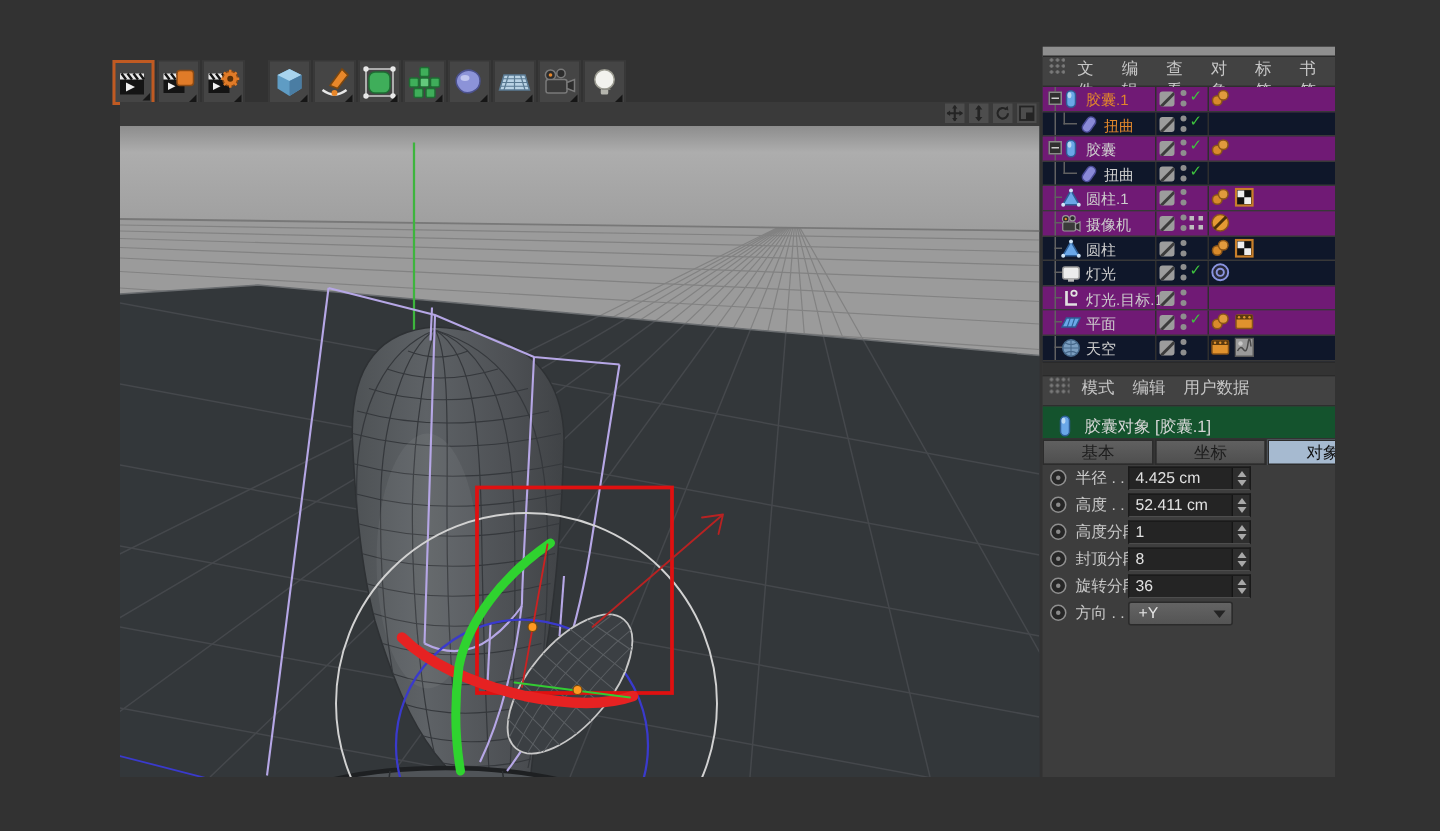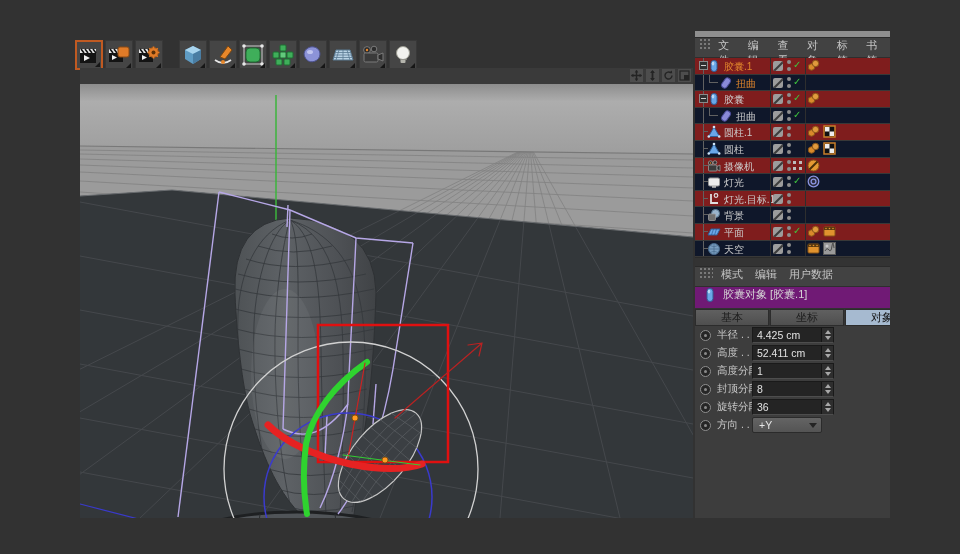--- a/index.html
+++ b/index.html
@@ -27,7 +27,7 @@
         background-image:radial-gradient(#7a7a7a 1px, transparent 1.2px);background-size:4px 4px;}
   
   #om-rows{position:relative;}
-  .om-row{position:relative;height:15.6px;font-size:10px;color:#cccccc;background:#7f1d1d;border-bottom:1px solid #383838;}
+  .om-row{position:relative;height:15.6px;font-size:10px;color:#cccccc;background:#701a75;border-bottom:1px solid #383838;}
   .om-row.odd{background:#0f172a;}
   .om-label{position:absolute;left:29px;top:2px;white-space:nowrap;}
   .om-row.child .om-label{left:41px;}

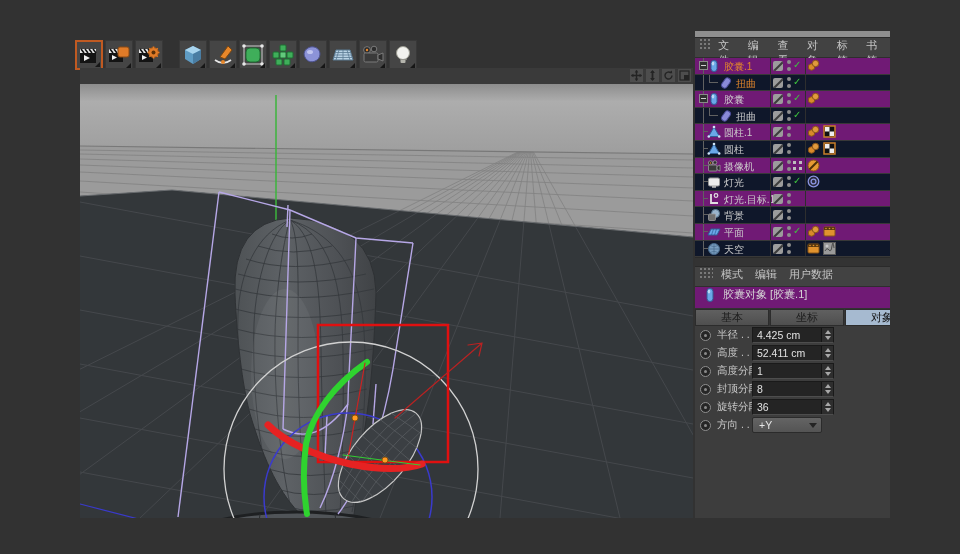--- a/index.html
+++ b/index.html
@@ -428,32 +428,6 @@
           </span>
       </div>
 
-      <div class="om-row odd">
-        <span class="trunk"></span>
-          <span class="tick"></span>
-        <svg class="obj-ic" viewBox="0 0 14 14">
-            <path d="M7 2L12.5 11.5H1.5Z" fill="#6aa7e8" stroke="#2e5e96"></path>
-            <circle cx="7" cy="2" r="1.3" fill="#cfe4f6"></circle>
-            <circle cx="1.8" cy="11.5" r="1.3" fill="#cfe4f6"></circle>
-            <circle cx="12.2" cy="11.5" r="1.3" fill="#cfe4f6"></circle>
-          </svg>
-        <span class="om-label">圆柱</span>
-        <span class="vsep" style="left:75px"></span>
-          <span class="vsep" style="left:110px"></span>
-        <span class="vis"><span class="slashsq"></span><span class="vdots"></span></span>
-        <span class="tags">
-            <svg width="13" height="13">
-              <circle cx="4.5" cy="8" r="3.2" fill="#d98a2b" stroke="#8a5417"></circle>
-              <circle cx="8.5" cy="4.5" r="3.2" fill="#e09a3d" stroke="#8a5417"></circle>
-            </svg>
-            <svg width="13" height="13">
-              <rect x="1" y="1" width="11" height="11" fill="#111" stroke="#c87f2a" stroke-width="1.5"></rect>
-              <rect x="2" y="2" width="4.5" height="4.5" fill="#eee"></rect>
-              <rect x="6.5" y="6.5" width="4.5" height="4.5" fill="#eee"></rect>
-            </svg>
-          </span>
-      </div>
-
       <div class="om-row">
         <span class="trunk"></span>
           <span class="tick"></span>
@@ -485,6 +459,32 @@
         <span class="trunk"></span>
           <span class="tick"></span>
         <svg class="obj-ic" viewBox="0 0 14 14">
+            <path d="M7 2L12.5 11.5H1.5Z" fill="#6aa7e8" stroke="#2e5e96"></path>
+            <circle cx="7" cy="2" r="1.3" fill="#cfe4f6"></circle>
+            <circle cx="1.8" cy="11.5" r="1.3" fill="#cfe4f6"></circle>
+            <circle cx="12.2" cy="11.5" r="1.3" fill="#cfe4f6"></circle>
+          </svg>
+        <span class="om-label">圆柱</span>
+        <span class="vsep" style="left:75px"></span>
+          <span class="vsep" style="left:110px"></span>
+        <span class="vis"><span class="slashsq"></span><span class="vdots"></span></span>
+        <span class="tags">
+            <svg width="13" height="13">
+              <circle cx="4.5" cy="8" r="3.2" fill="#d98a2b" stroke="#8a5417"></circle>
+              <circle cx="8.5" cy="4.5" r="3.2" fill="#e09a3d" stroke="#8a5417"></circle>
+            </svg>
+            <svg width="13" height="13">
+              <rect x="1" y="1" width="11" height="11" fill="#111" stroke="#c87f2a" stroke-width="1.5"></rect>
+              <rect x="2" y="2" width="4.5" height="4.5" fill="#eee"></rect>
+              <rect x="6.5" y="6.5" width="4.5" height="4.5" fill="#eee"></rect>
+            </svg>
+          </span>
+      </div>
+
+      <div class="om-row odd">
+        <span class="trunk"></span>
+          <span class="tick"></span>
+        <svg class="obj-ic" viewBox="0 0 14 14">
             <rect x="1.5" y="3" width="11" height="8" rx="1.5" fill="#ececec" stroke="#9a9a9a"></rect>
             <rect x="5" y="11" width="4" height="1.8" fill="#b5b5b5"></rect>
           </svg>

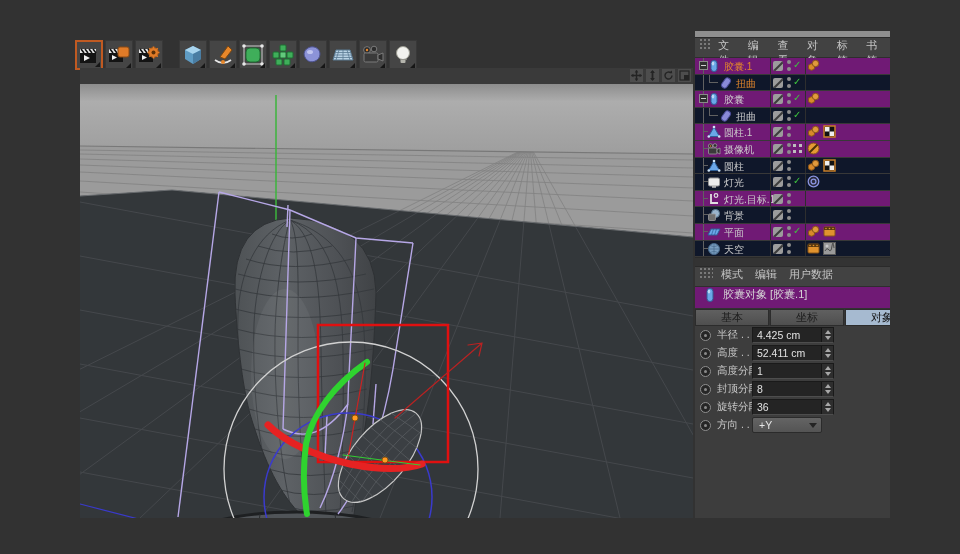--- a/index.html
+++ b/index.html
@@ -513,18 +513,6 @@
         <span class="vis"><span class="slashsq"></span><span class="vdots"></span></span>
       </div>
 
-      <div class="om-row odd">
-        <span class="trunk"></span>
-          <span class="tick"></span>
-        <svg class="obj-ic" viewBox="0 0 14 14">
-            <circle cx="8.5" cy="5.5" r="4" fill="#9ab4cc" stroke="#5a7a92"></circle>
-            <rect x="1.5" y="6" width="7" height="6.5" rx="1" fill="#707070" stroke="#9a9a9a" stroke-width="0.8"></rect>
-          </svg>
-        <span class="om-label">背景</span>
-        <span class="vsep" style="left:75px"></span>
-          <span class="vsep" style="left:110px"></span>
-        <span class="vis"><span class="slashsq"></span><span class="vdots"></span></span>
-      </div>
 
       <div class="om-row">
         <span class="trunk"></span>

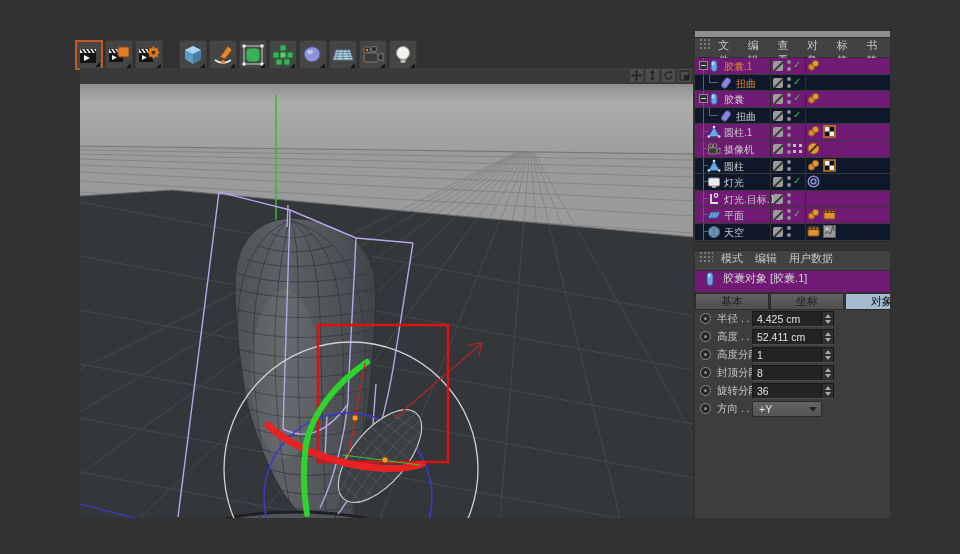--- a/index.html
+++ b/index.html
@@ -55,7 +55,7 @@
   .camtgl i:nth-child(3){left:0;bottom:0;} .camtgl i:nth-child(4){right:0;bottom:0;}
   .tags{position:absolute;left:112px;top:1px;display:flex;gap:3px;}
   
-  #am-title{height:21px;display:flex;align-items:flex-start;font-size:11px;color:#d6d6d6;background:#701a75;
+  #am-title{height:21px;display:flex;align-items:flex-end;font-size:11px;color:#d6d6d6;background:#14532d;
             border-bottom:1px solid #323232;}
   #am-tabs{display:flex;height:17px;background:#343434;gap:1px;}
   .am-tab{flex:0 0 74px;background:linear-gradient(#606060,#4f4f4f);color:#1d1d1d;font-size:11px;

